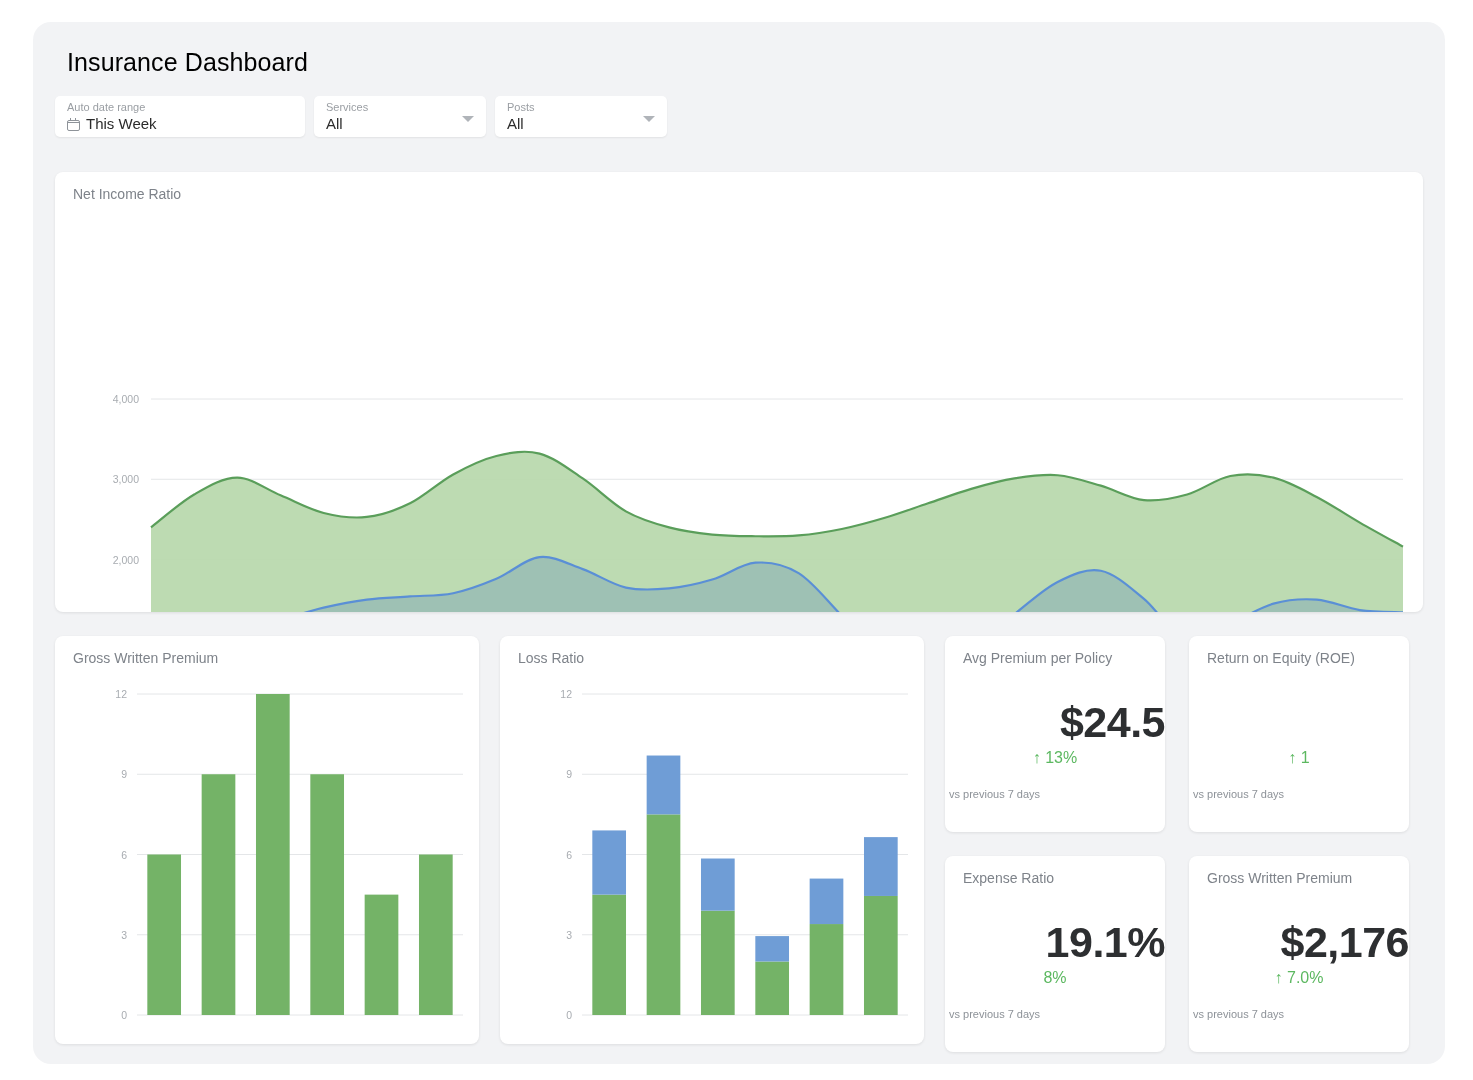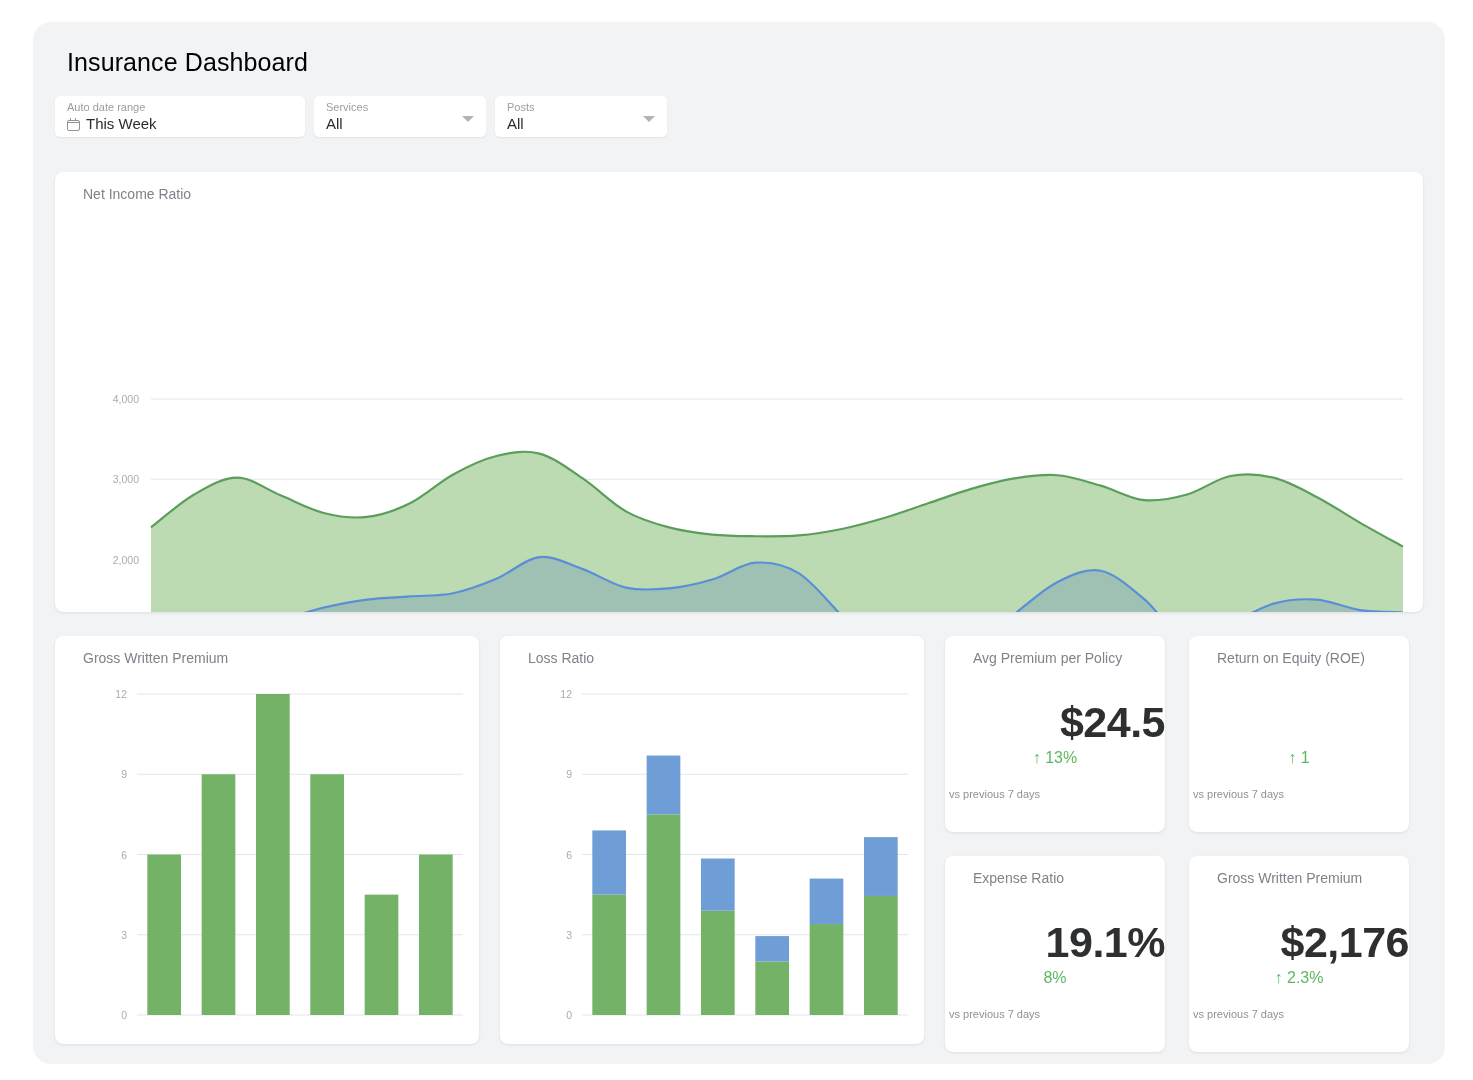--- a/index.html
+++ b/index.html
@@ -56,7 +56,7 @@
     box-shadow: 0 1px 3px rgba(0,0,0,.09);
   }
   .card-title {
-    position: absolute; left: 28px; top: 14px;
+    position: absolute; left: 18px; top: 14px;
     font-size: 14px; color: #7e838a; font-weight: 400;
   }
   #main-chart-card  { left: 22px;  top: 150px; width: 1368px; height: 440px; }

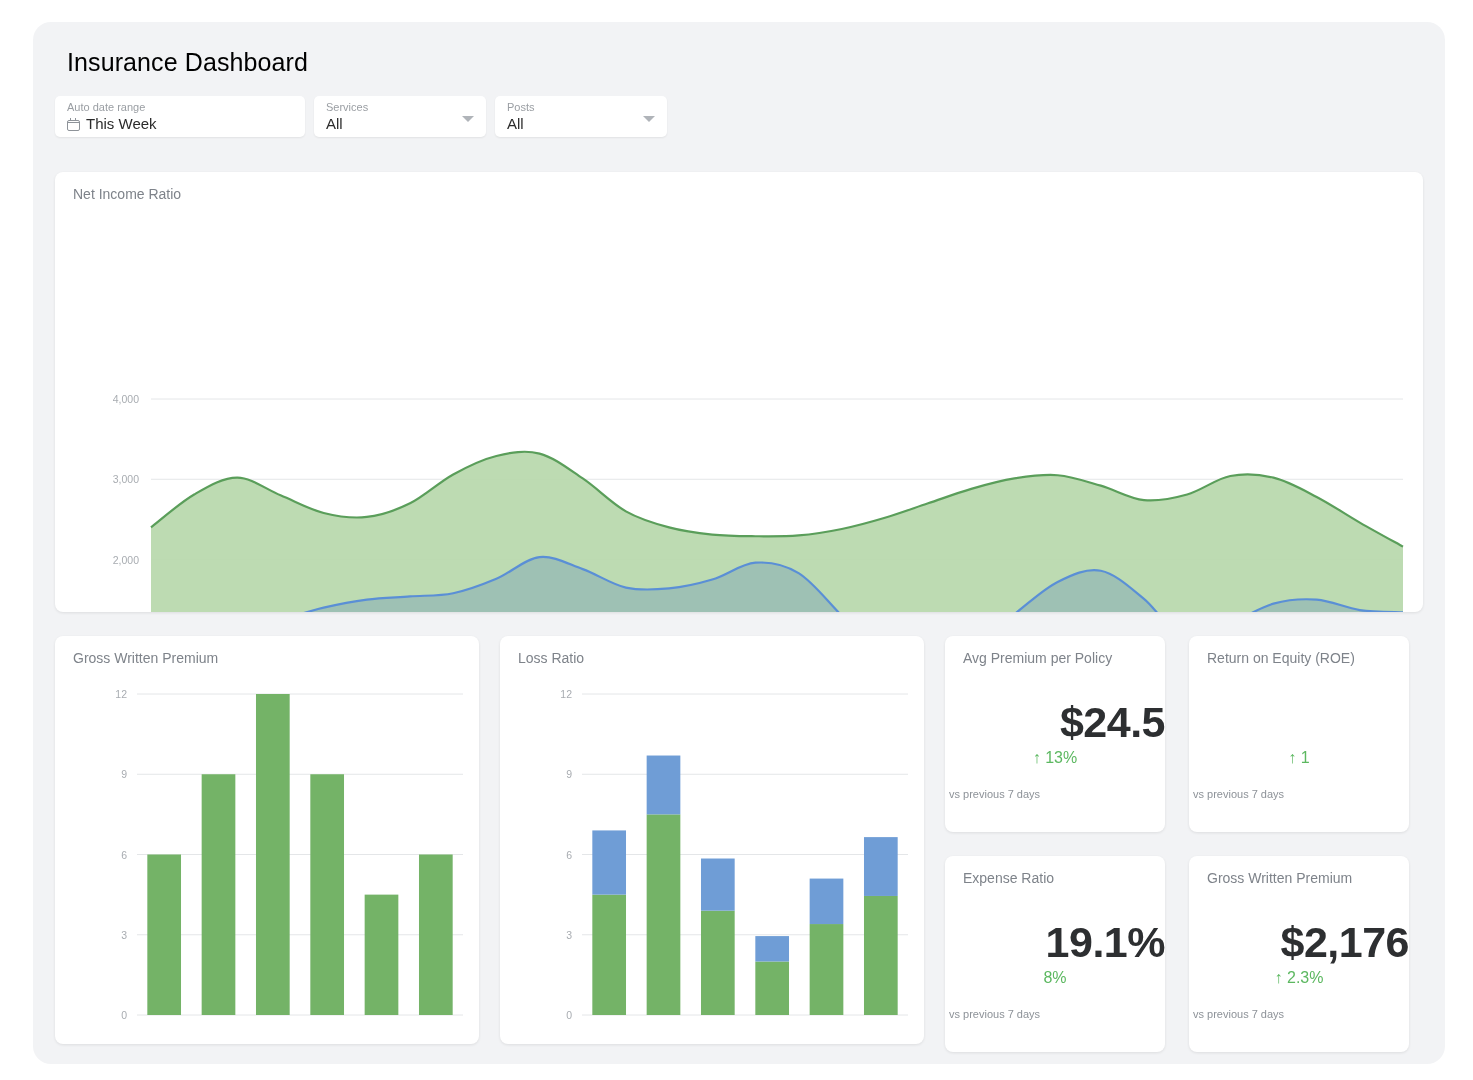--- a/index.html
+++ b/index.html
@@ -241,7 +241,7 @@
   <div class="card kpi-card" id="kpi-4">
     <div class="card-title">Gross Written Premium</div>
     <div class="kpi-value">$2,176</div>
-    <div class="kpi-delta">↑ 2.3%</div>
+    <div class="kpi-delta">↑ 7.0%</div>
     <div class="kpi-note">vs previous 7 days</div>
   </div>
 

